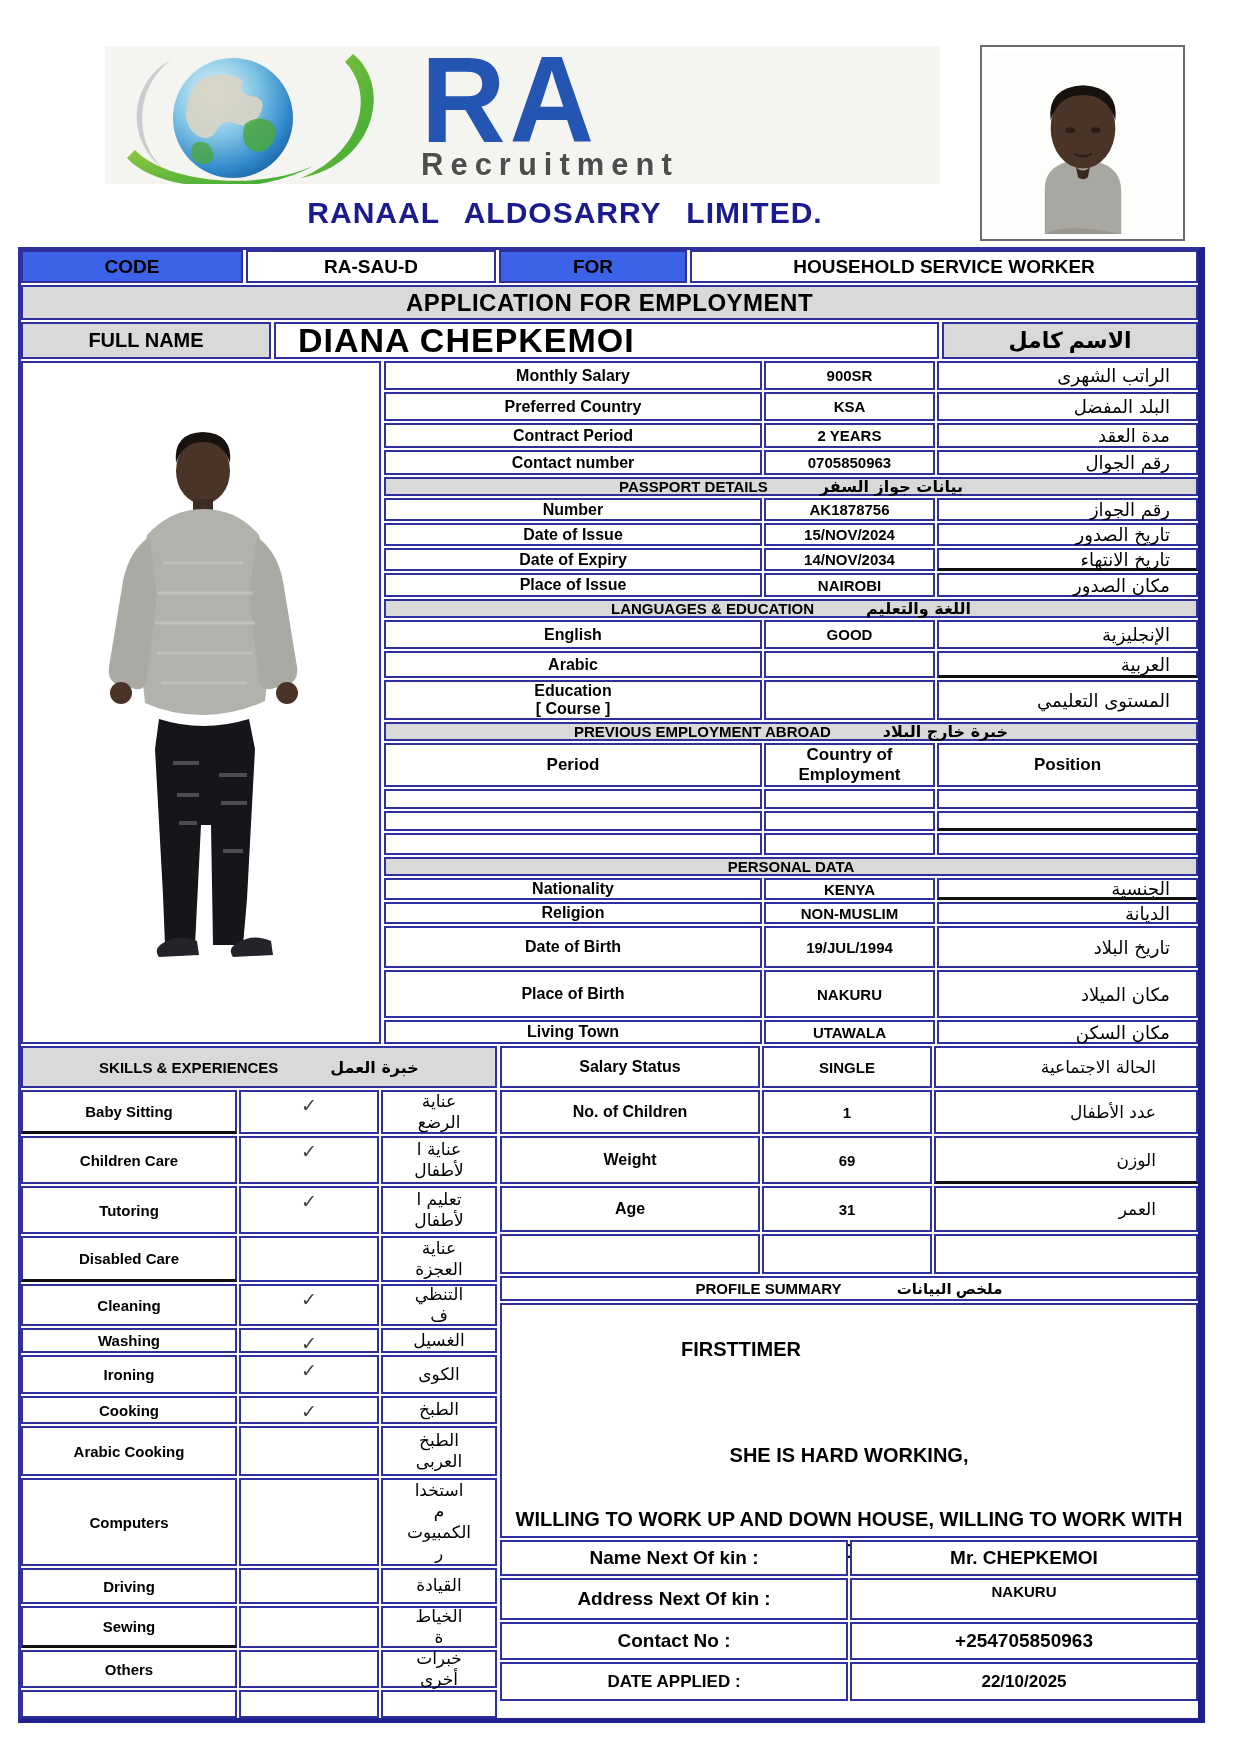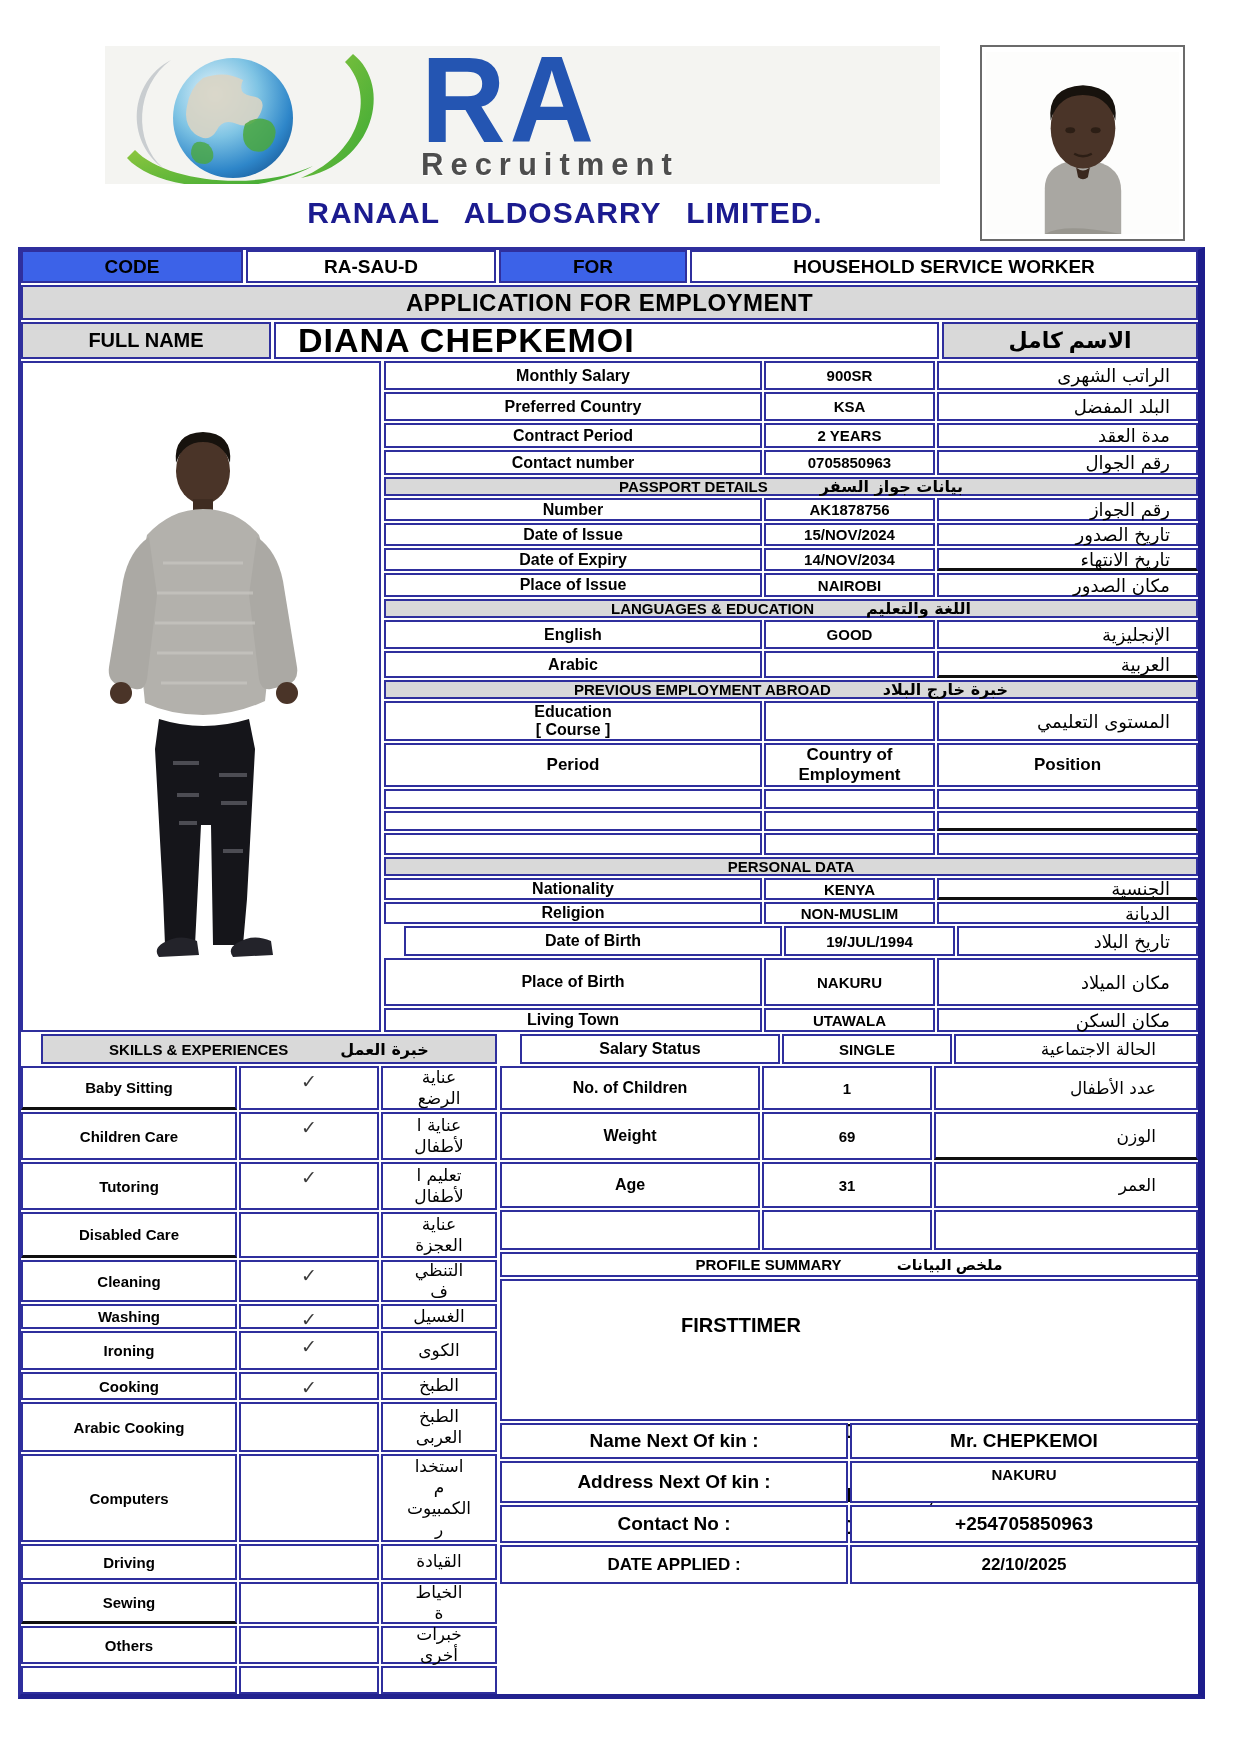--- a/index.html
+++ b/index.html
@@ -260,18 +260,18 @@
           <div class="cell val"></div>
           <div class="cell arc bb">العربية</div>
         </div>
-        <div class="row h19">
-          <div class="cell gray hdrbar">
-            <span class="en">PREVIOUS EMPLOYMENT ABROAD</span>
-            <span class="arh">خبرة خارج البلاد</span>
-          </div>
-        </div>
-
         <div class="row h40">
           <div class="cell lbl">Education
 [ Course ]</div>
           <div class="cell val"></div>
           <div class="cell arc">المستوى التعليمي</div>
+        </div>
+
+        <div class="row h19">
+          <div class="cell gray hdrbar">
+            <span class="en">PREVIOUS EMPLOYMENT ABROAD</span>
+            <span class="arh">خبرة خارج البلاد</span>
+          </div>
         </div>
 
         <div class="row h44 emp-hdr">

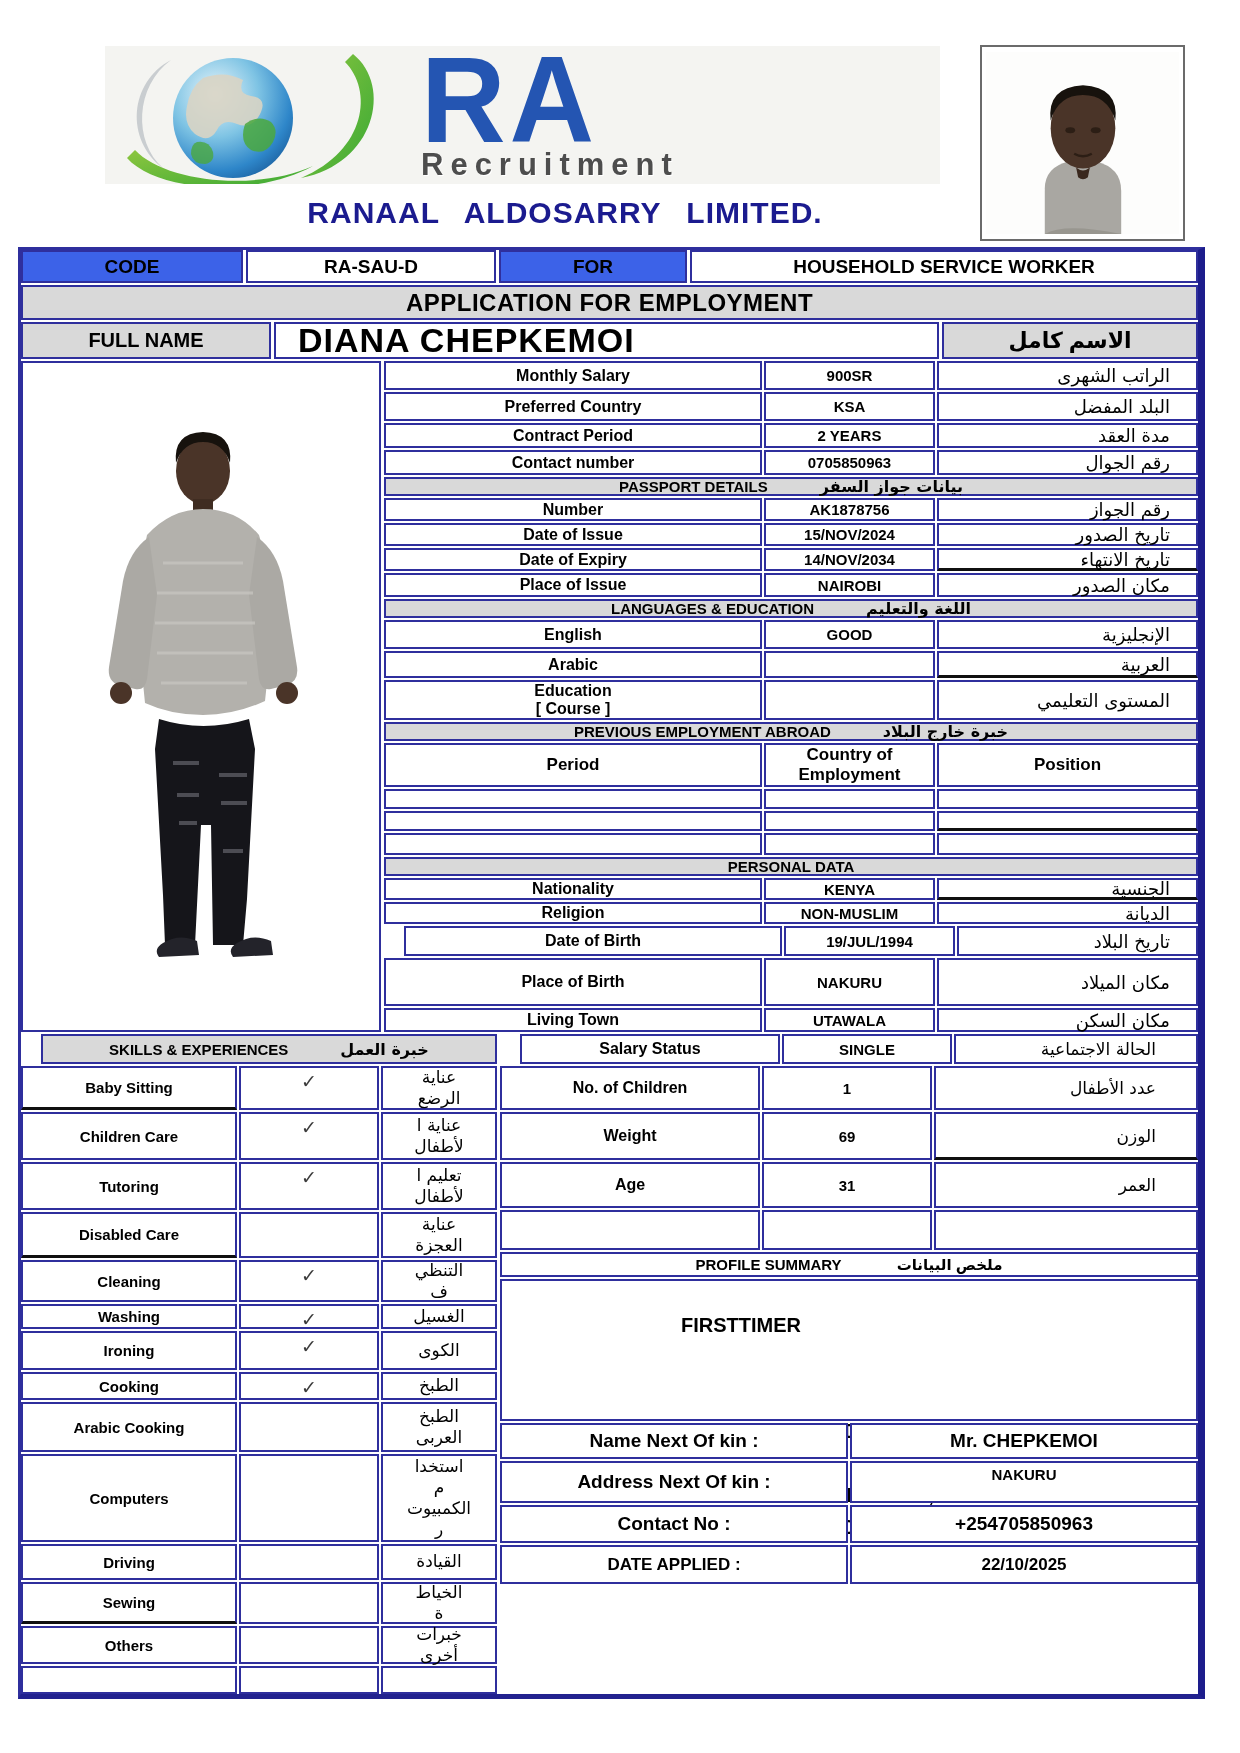--- a/index.html
+++ b/index.html
@@ -65,7 +65,7 @@
   
   .h19{height:19px;} .h20{height:20px;} .h22{height:22px;} .h23{height:23px;} .h24{height:24px;}
   .h25{height:25px;} .h26{height:39px;} .h27{height:27px;} .h28{height:28px;} .h29{height:29px;}
-  .h30{height:30px;margin-left:20px;} .h36{height:36px;} .h38{height:38px;} .h39{height:39px;} .h40{height:40px;}
+  .h30{height:42px;} .h36{height:36px;} .h38{height:38px;} .h39{height:39px;} .h40{height:40px;}
   .h42{height:42px;} .h44{height:44px;} .h46{height:46px;} .h48{height:48px;} .h50{height:50px;}
   .h88{height:88px;} .h190{height:142px;}
 

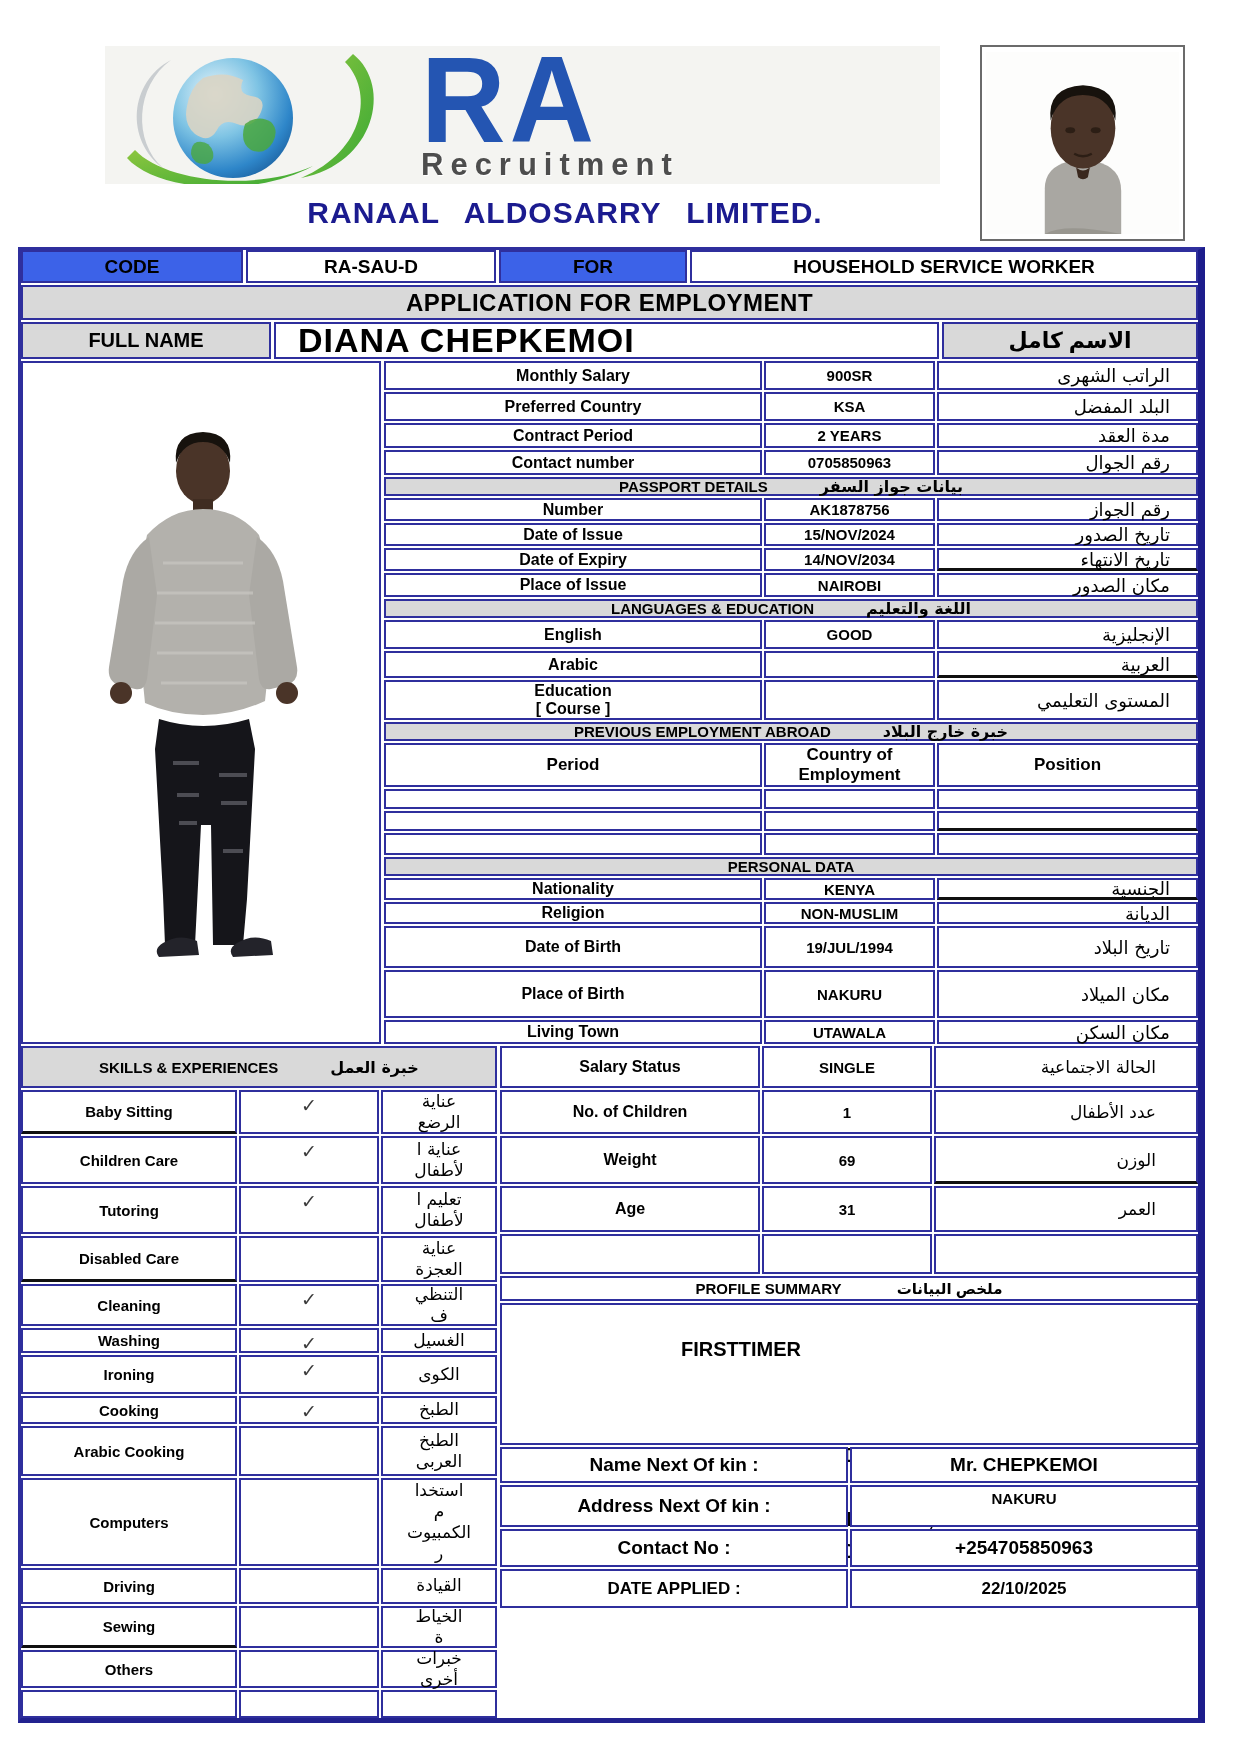--- a/index.html
+++ b/index.html
@@ -67,7 +67,7 @@
   .h25{height:25px;} .h26{height:39px;} .h27{height:27px;} .h28{height:28px;} .h29{height:29px;}
   .h30{height:42px;} .h36{height:36px;} .h38{height:38px;} .h39{height:39px;} .h40{height:40px;}
   .h42{height:42px;} .h44{height:44px;} .h46{height:46px;} .h48{height:48px;} .h50{height:50px;}
-  .h88{height:88px;} .h190{height:142px;}
+  .h88{height:88px;} .h190{height:235px;}
 
   
   .sec3{display:flex;gap:3px;}

